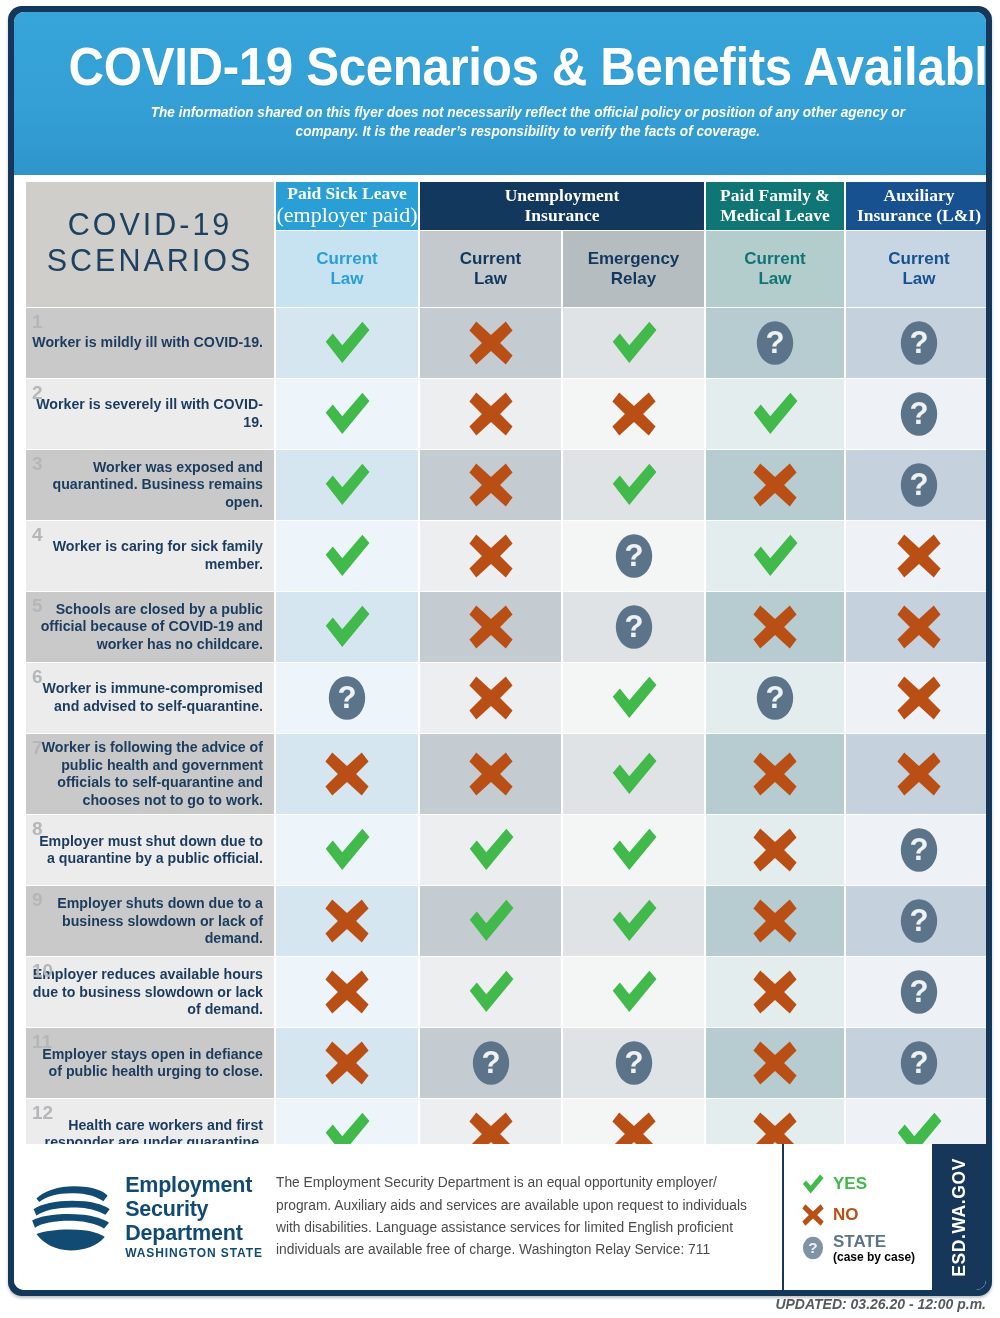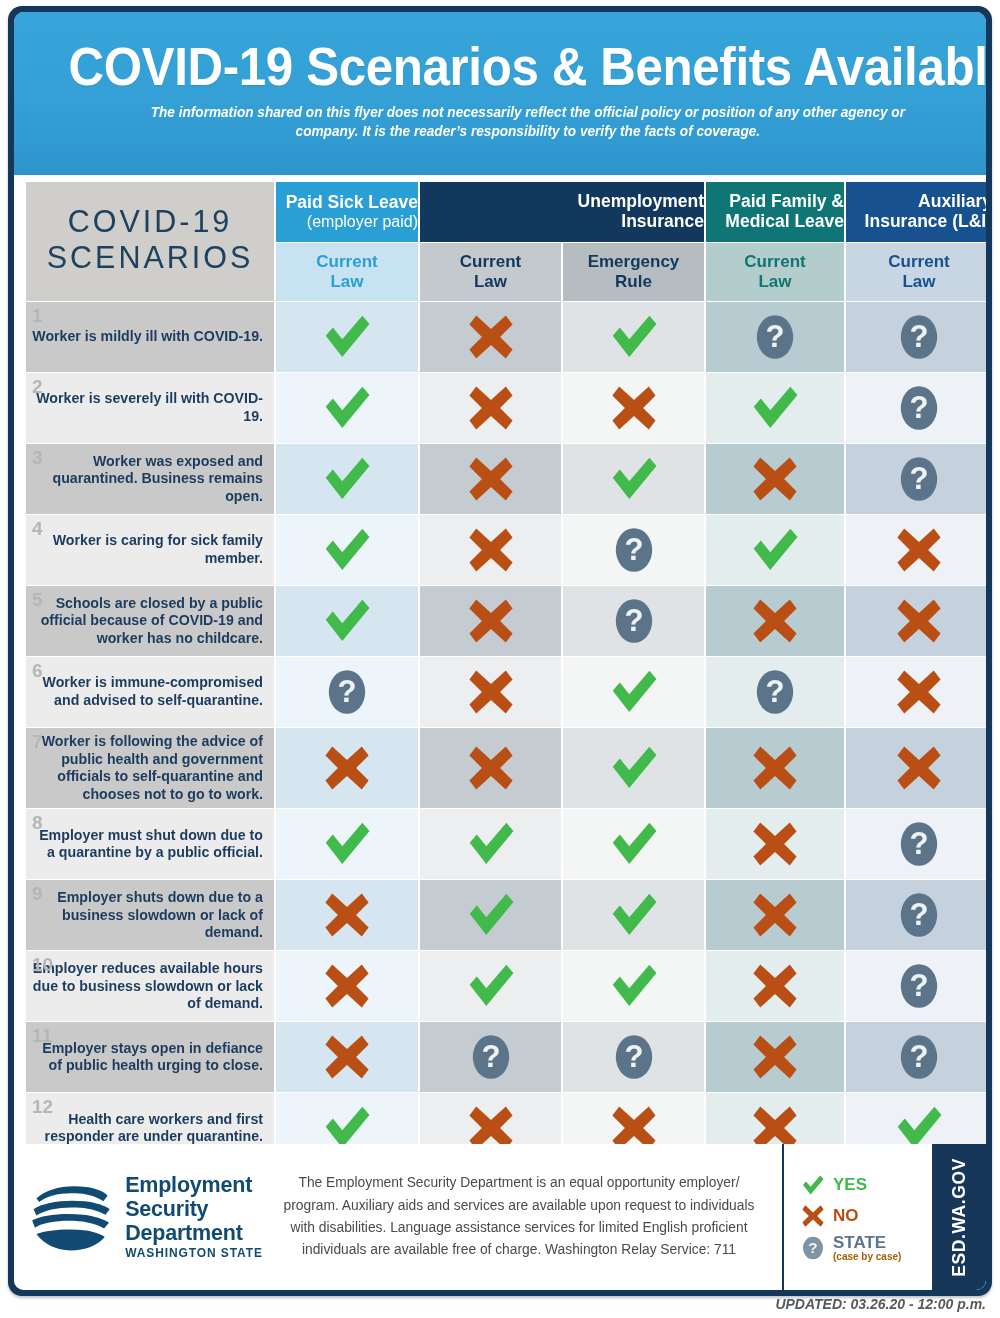--- a/index.html
+++ b/index.html
@@ -118,10 +118,10 @@
     padding: 4px 6px 8px 6px !important;
   }
   .hdr-top {
-    height: 60px;
-    text-align: right;
+    height: 48px;
+    text-align: center;
     color: #ffffff;
-    font-family: Liberation Sans, sans-serif;
+    font-family: Liberation Serif, serif;
     font-weight: 700;
     font-size: 17.5px;
     line-height: 1.12;

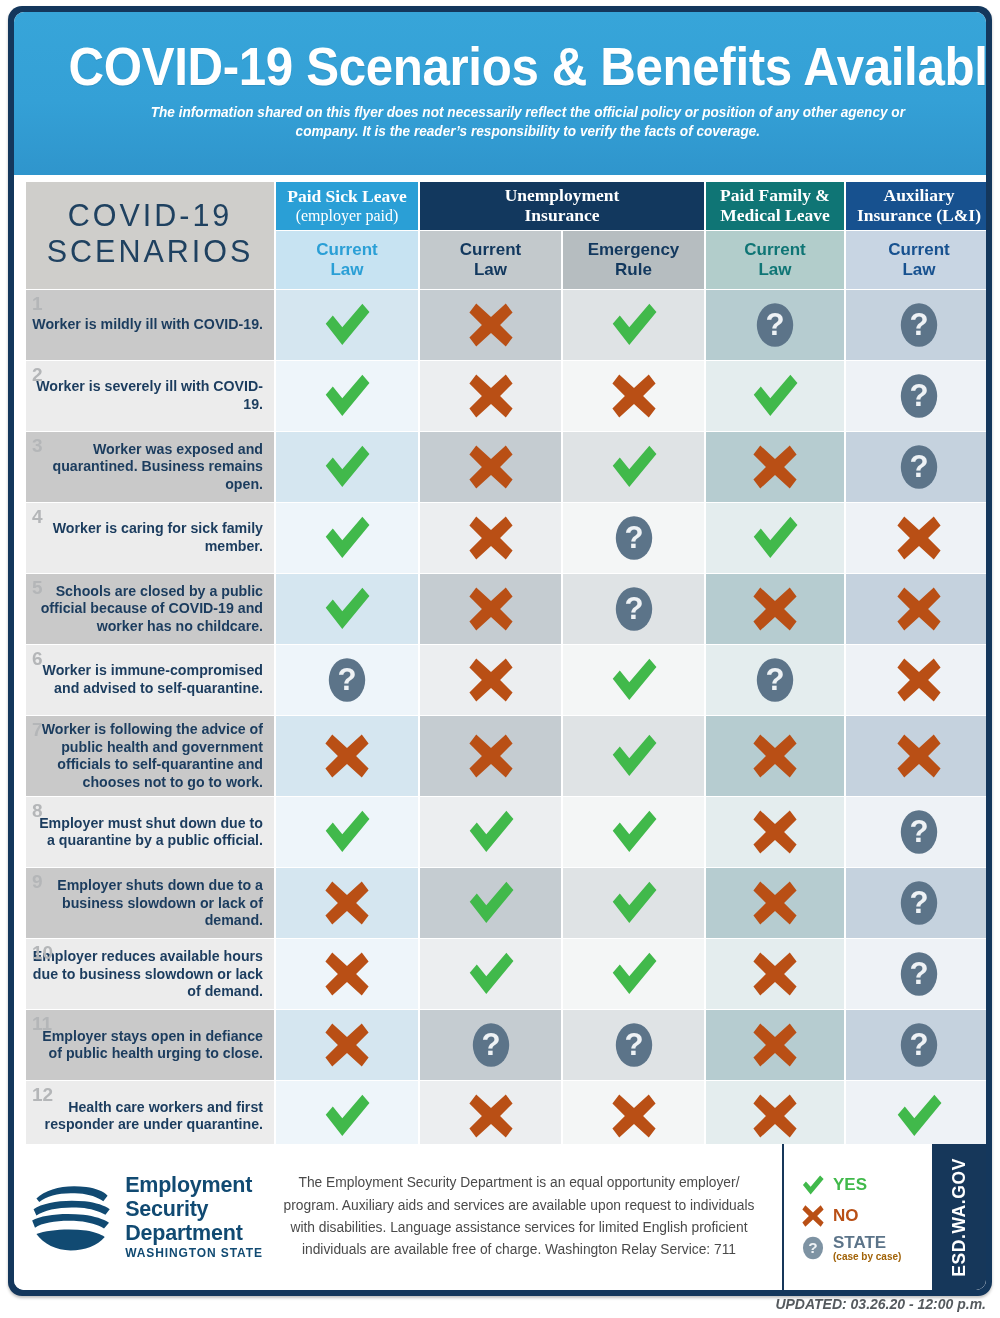--- a/index.html
+++ b/index.html
@@ -127,7 +127,7 @@
     line-height: 1.12;
     transform: none;
   }
-  .hdr-top .sub2 { font-weight: 400; font-size: 16px; }
+  .hdr-top .sub2 { font-weight: 400; font-size: 22px; }
   .hdr-psl  { background: #2a9fd6; }
   .hdr-ui   { background: #12385e; }
   .hdr-pfml { background: #0f7575; }

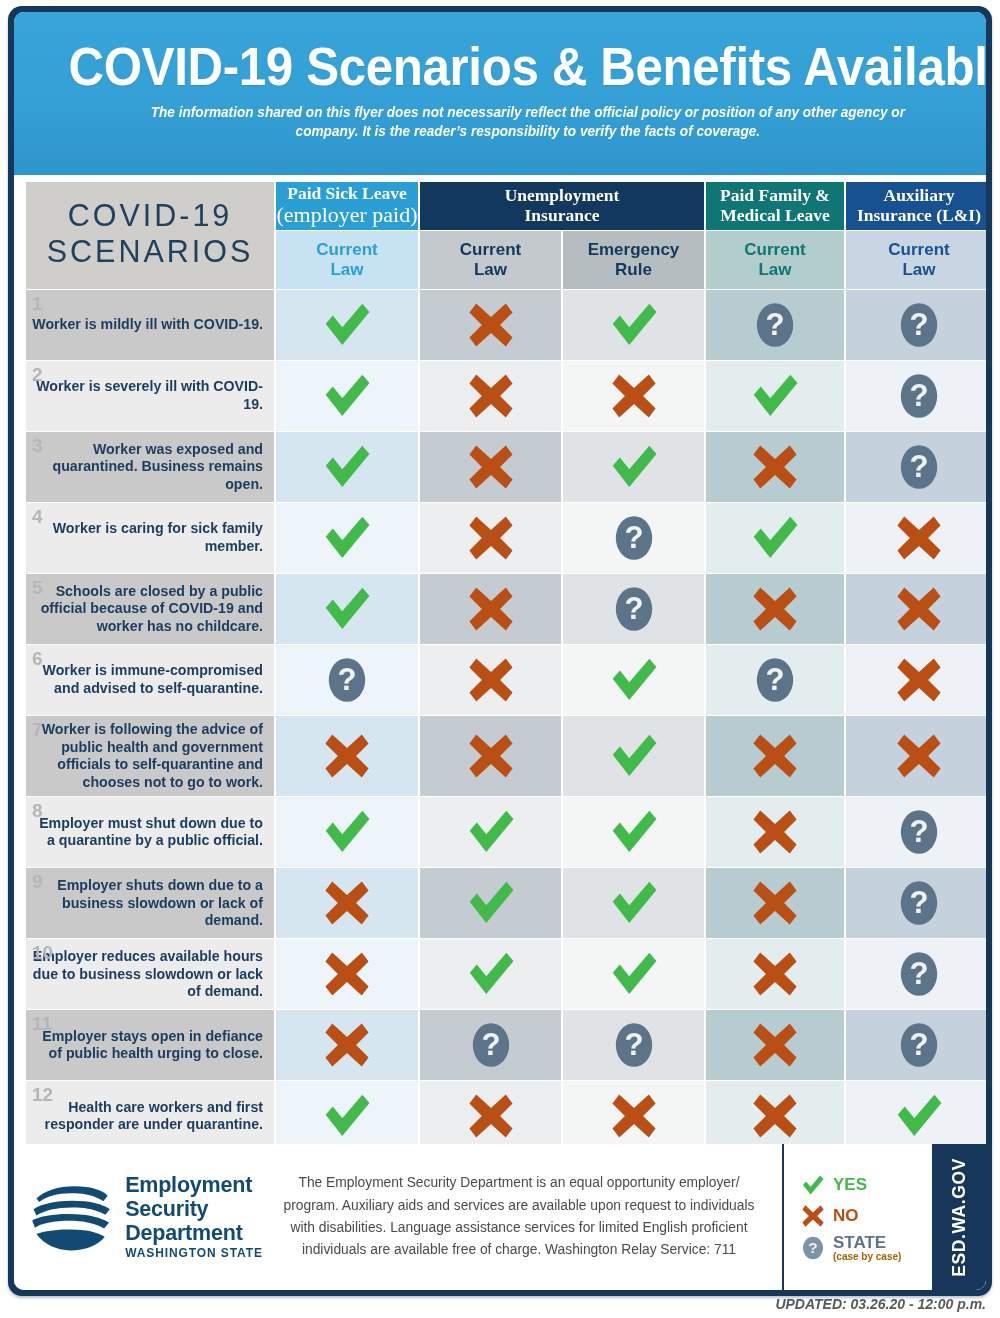--- a/index.html
+++ b/index.html
@@ -135,7 +135,7 @@
 
   
   .hdr-law {
-    height: 58px;
+    height: 76px;
     text-align: center;
     font-family: "Liberation Sans Narrow","Liberation Sans",sans-serif;
     font-weight: 700;

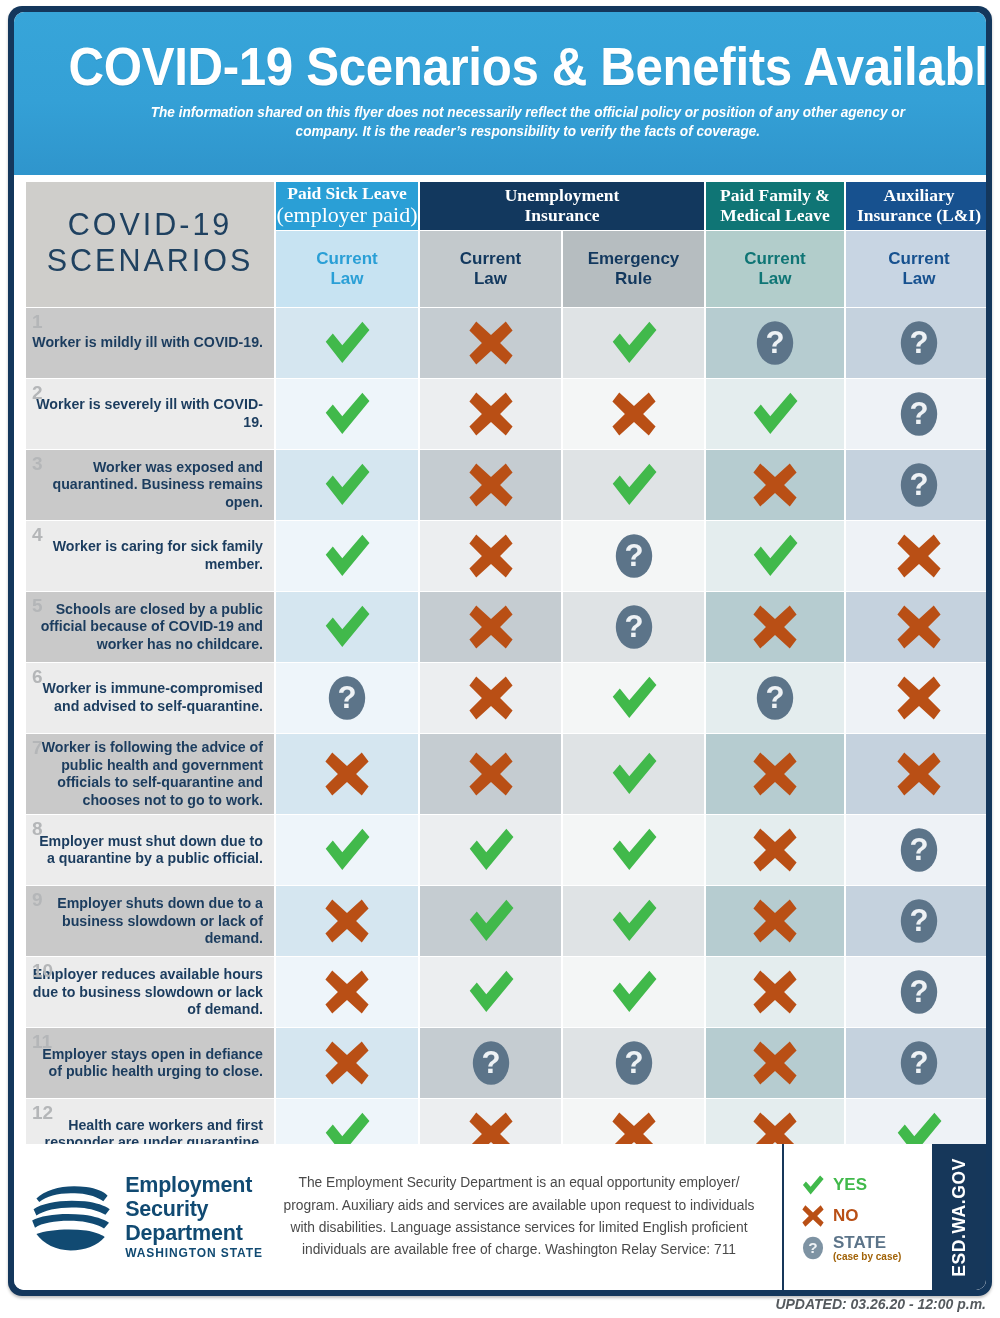--- a/index.html
+++ b/index.html
@@ -352,7 +352,7 @@
             </th>
             <th class="hdr-law law-uie">
               <div>Emergency</div>
-              <div>Rule</div>
+              <div>Relay</div>
             </th>
             <th class="hdr-law law-pfml">
               <div>Current</div>

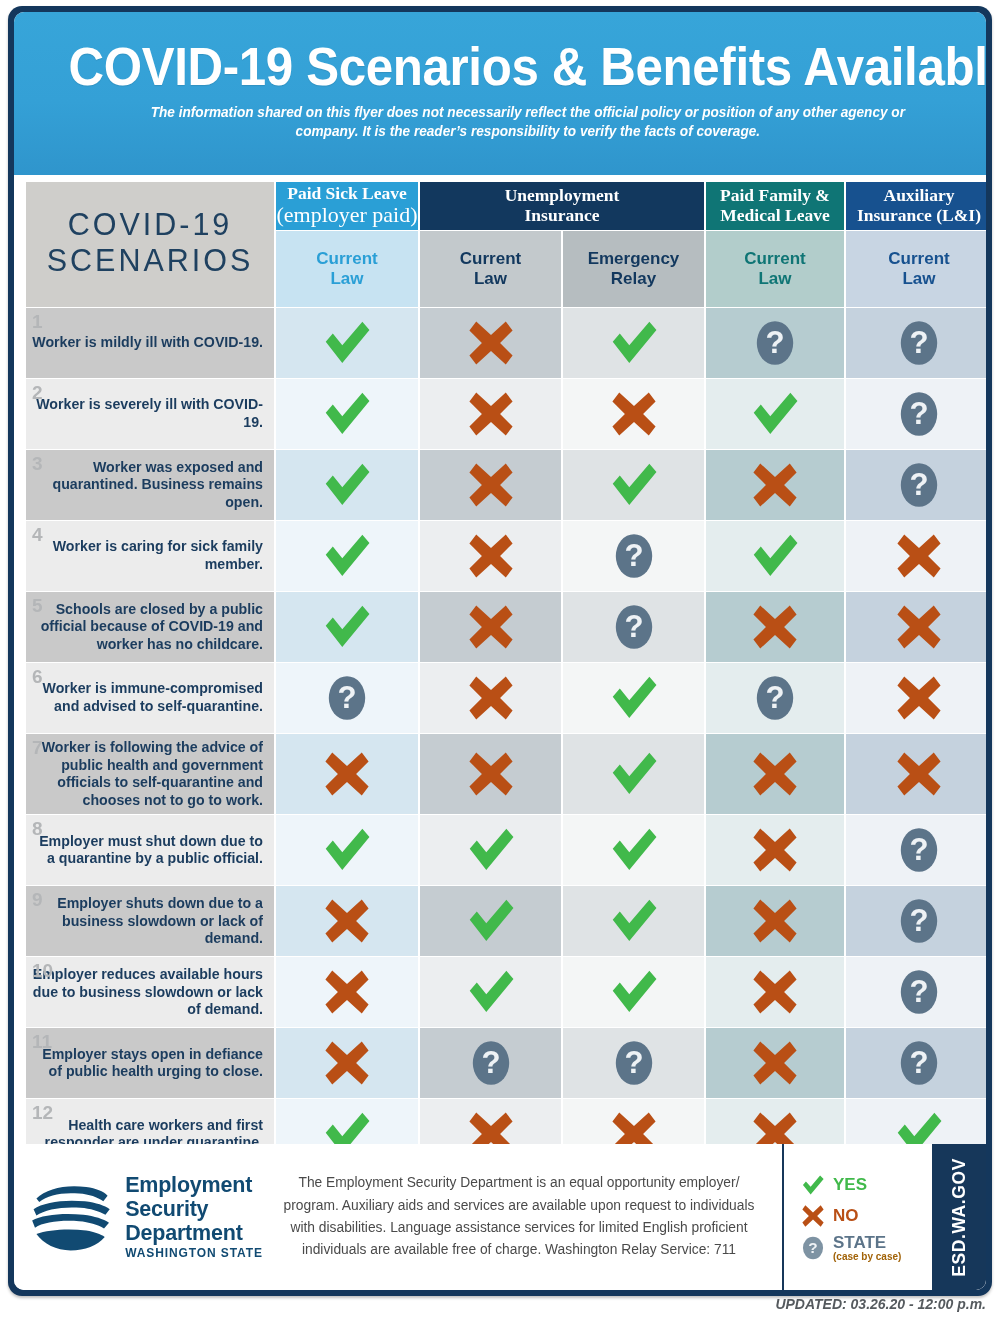--- a/index.html
+++ b/index.html
@@ -236,7 +236,6 @@
     font-size: 13.8px;
     line-height: 1.62;
     color: #4a4a4a;
-    text-align: center;
   }
   .footer-legend {
     width: 148px;

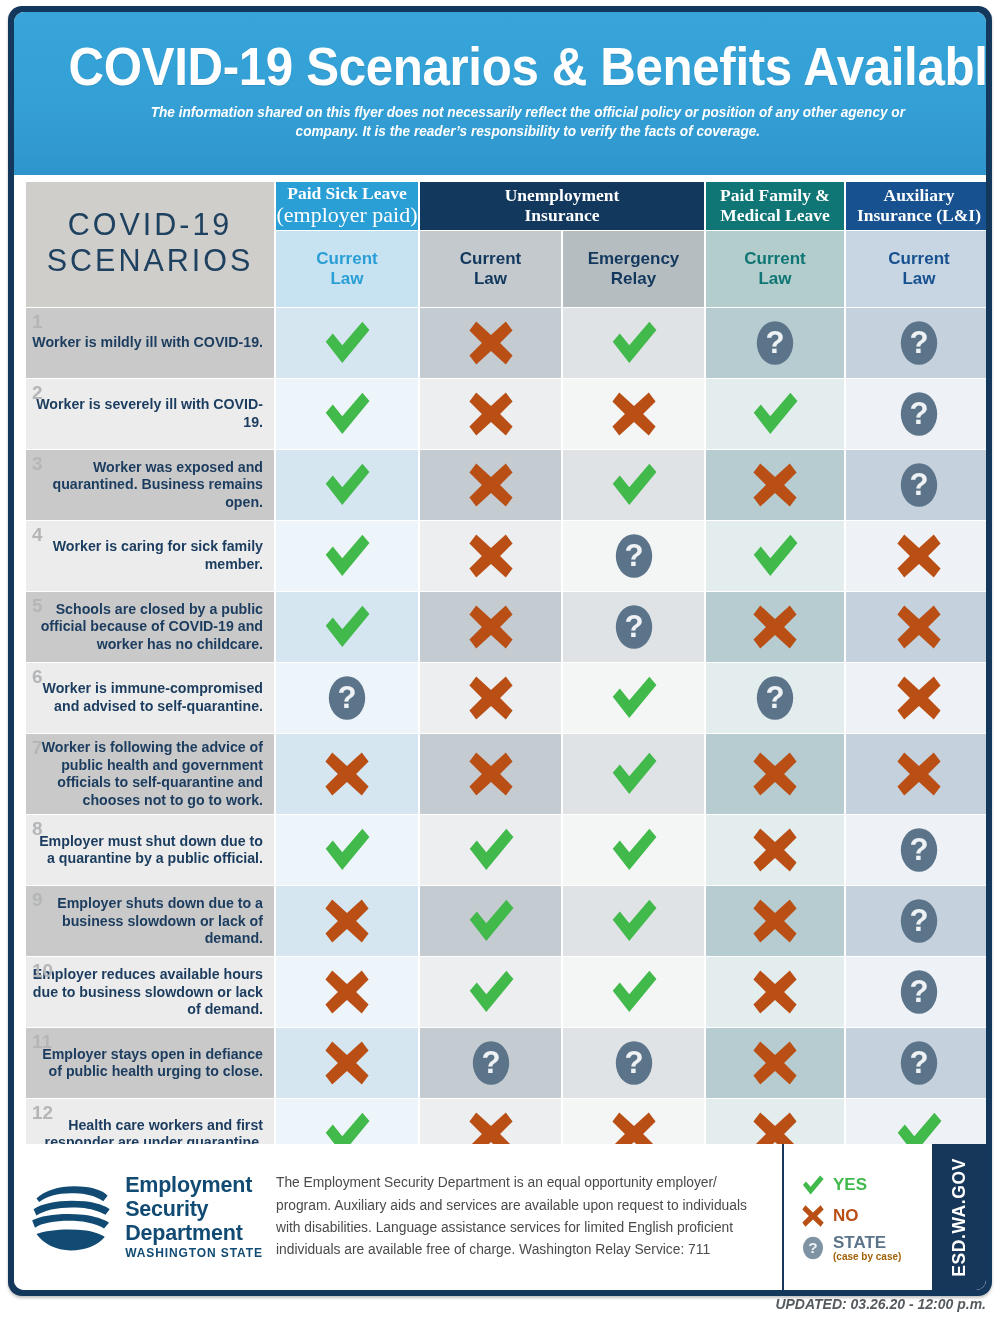--- a/index.html
+++ b/index.html
@@ -259,8 +259,8 @@
   .legend-sub {
     font-family: "Liberation Sans Narrow","Liberation Sans",sans-serif;
     font-weight: 700;
-    font-size: 10px;
-    color: #a16207;
+    font-size: 12px;
+    color: #000000;
     line-height: 1.05;
     margin-top: 1px;
   }

